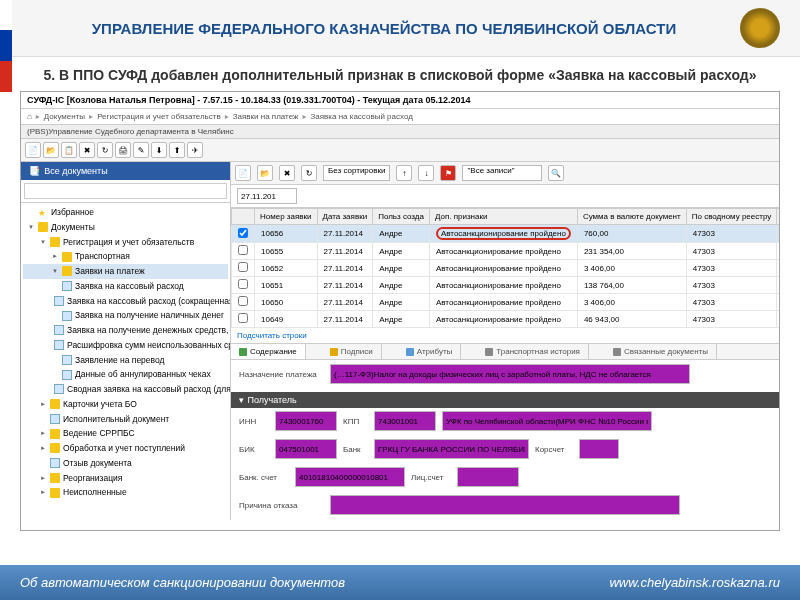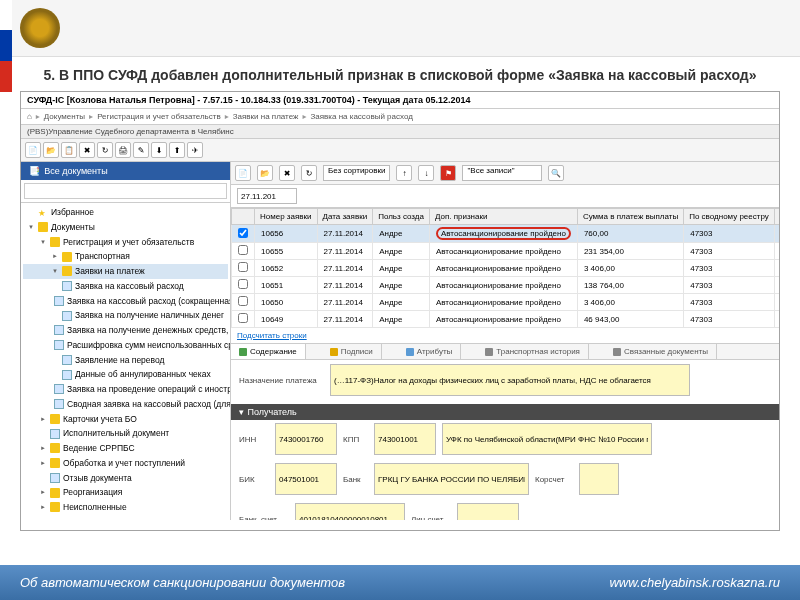--- a/index.html
+++ b/index.html
@@ -65,6 +65,7 @@
 <div class="flag-stripe"></div>
 
 <div class="slide-header">
+  <div class="slide-title">УПРАВЛЕНИЕ ФЕДЕРАЛЬНОГО КАЗНАЧЕЙСТВА ПО ЧЕЛЯБИНСКОЙ ОБЛАСТИ</div>
   <div class="emblem"></div>
 </div>
 

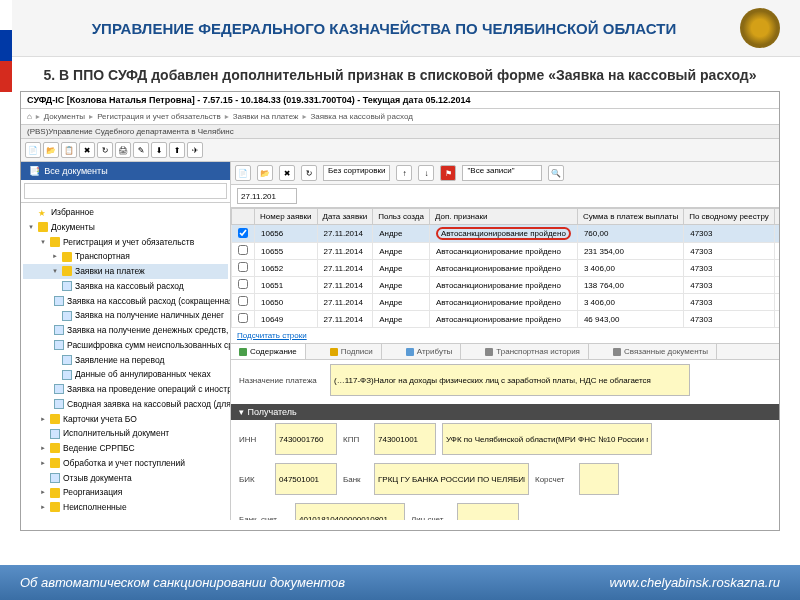--- a/index.html
+++ b/index.html
@@ -246,7 +246,7 @@
                 <th>Дата заявки</th>
                 <th>Польз созда</th>
                 <th>Доп. признаки</th>
-                <th>Сумма в платеж выплаты</th>
+                <th>Сумма в валюте документ</th>
                 <th>По сводному реестру</th>
                 <th>Номер лицевого счёта</th>
               </tr>

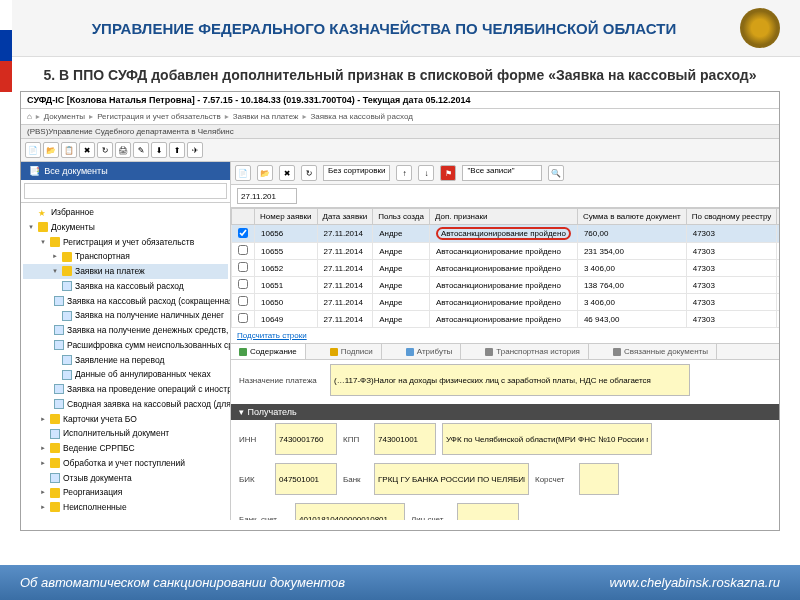--- a/index.html
+++ b/index.html
@@ -44,7 +44,7 @@
 .chk{width:10px;height:10px}
 .hl{border:2px solid #d52b1e;border-radius:10px;padding:0 3px;display:inline-block}
 .link-row{padding:3px 6px;font-size:8px}
-.link-row a{color:#0066cc;text-decoration:underline;cursor:pointer}
+.link-row a{color:#0066cc;cursor:pointer}
 .tabs{background:#f5f5f5;border-top:1px solid #ccc;border-bottom:1px solid #ccc;display:flex;gap:16px}
 .tab{padding:3px 8px;font-size:8px;border-right:1px solid #ccc;display:flex;align-items:center;gap:3px;cursor:pointer;color:#555}
 .tab.active{background:#fff;color:#000}

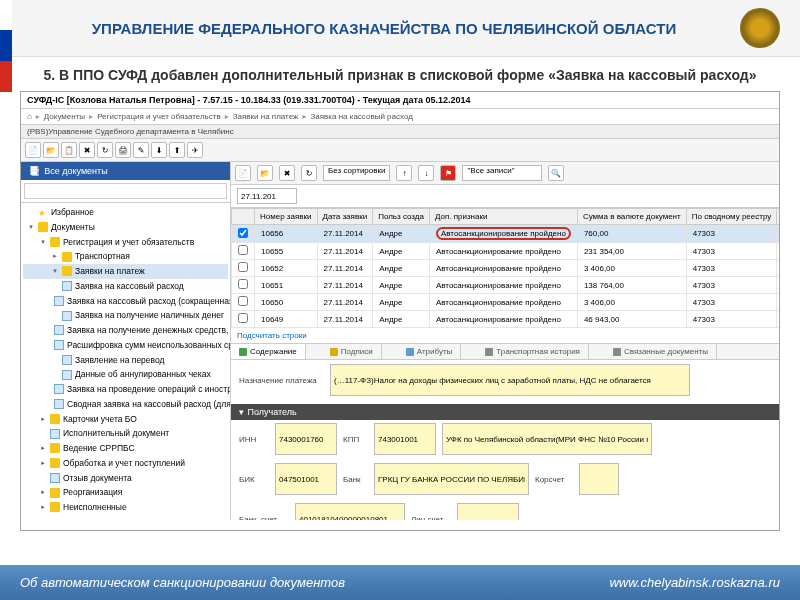--- a/index.html
+++ b/index.html
@@ -52,7 +52,7 @@
 .detail{padding:4px 8px;font-size:8px;overflow-y:auto;flex:1}
 .detail-row{display:flex;gap:6px;align-items:center;margin-bottom:8px}
 .detail-row label{min-width:85px;color:#444}
-.detail-row input{height:32px;font-size:8px;padding:0 3px;border:1px solid #bbb;background:#fef9c3}
+.detail-row input{height:20px;font-size:8px;padding:0 3px;border:1px solid #bbb;background:#a21caf}
 .detail-row input.w60{width:62px}
 .detail-row input.w150{width:210px}
 .section-hdr{background:#4a4a4a;color:#fff;padding:3px 8px;font-size:9px;margin:3px -8px;display:flex;align-items:center;gap:4px}

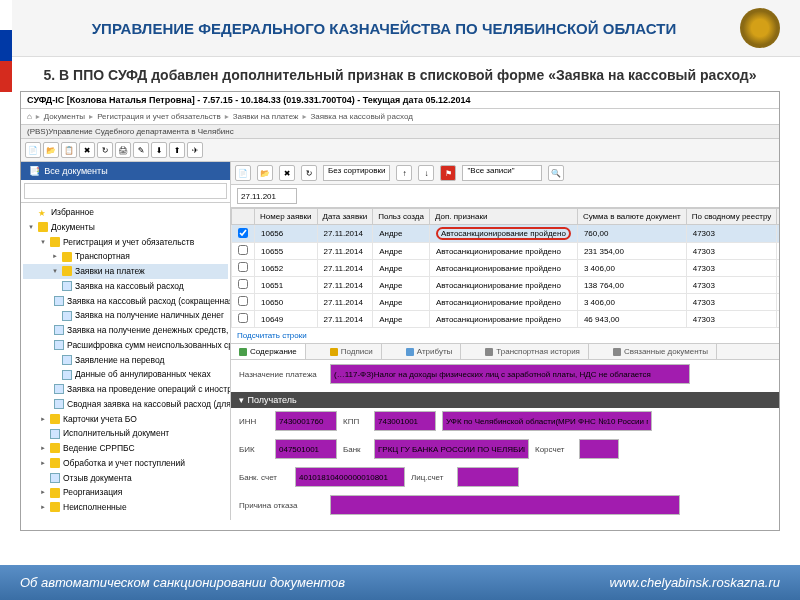--- a/index.html
+++ b/index.html
@@ -174,11 +174,6 @@
           <div class="tree-item l3">
             <span class="exp"></span>
             <span class="tree-ic ic-doc"></span>
-            <span>Заявка на проведение операций с иностр</span>
-          </div>
-          <div class="tree-item l3">
-            <span class="exp"></span>
-            <span class="tree-ic ic-doc"></span>
             <span>Сводная заявка на кассовый расход (для уп</span>
           </div>
           <div class="tree-item l2">

